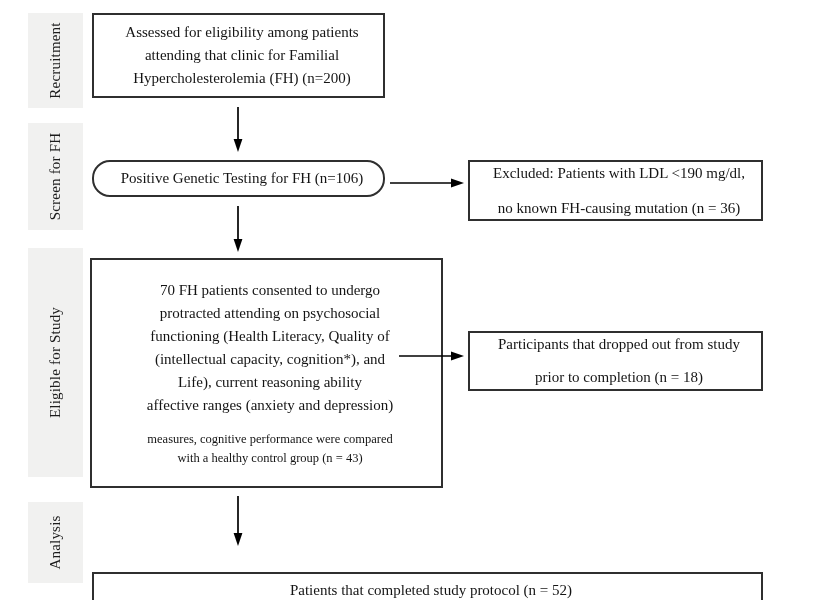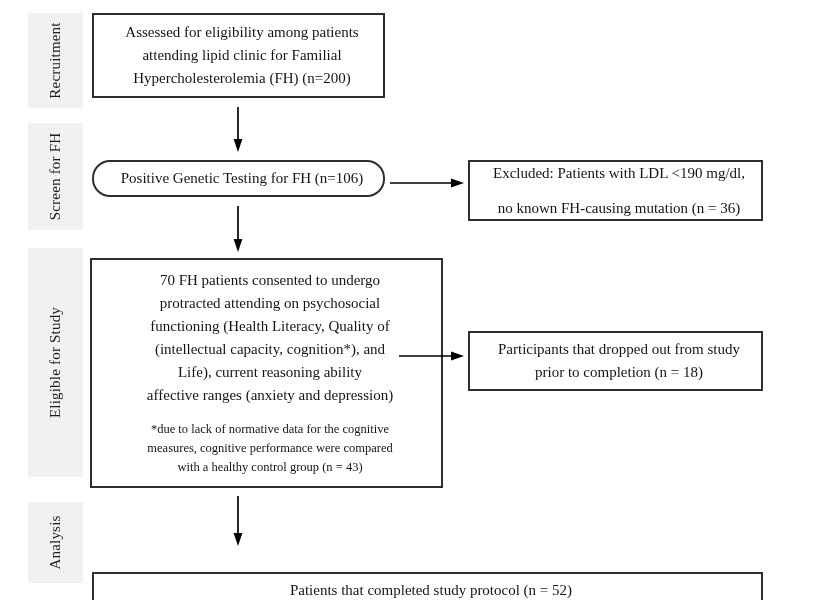--- a/index.html
+++ b/index.html
@@ -60,7 +60,7 @@
 
   <div class="box" style="left:92px;top:13px;width:293px;height:85px;">
     <div class="line">Assessed for eligibility among patients</div>
-    <div class="line">attending lipid clinic for Familial</div>
+    <div class="line">attending that clinic for Familial</div>
     <div class="line">Hypercholesterolemia (FH) (n=200)</div>
   </div>
 

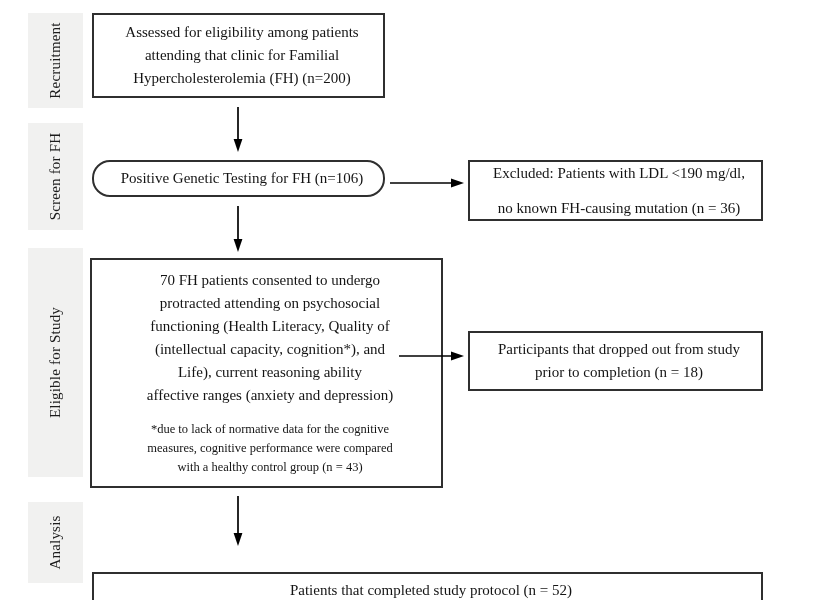--- a/index.html
+++ b/index.html
@@ -89,7 +89,7 @@
     </div>
   </div>
 
-  <div class="box" style="left:468px;top:331px;width:295px;height:60px;">
+  <div class="box" style="left:468px;top:331px;width:295px;height:60px;justify-content:space-between;">
     <div class="line">Participants that dropped out from study</div>
     <div class="line">prior to completion (n = 18)</div>
   </div>

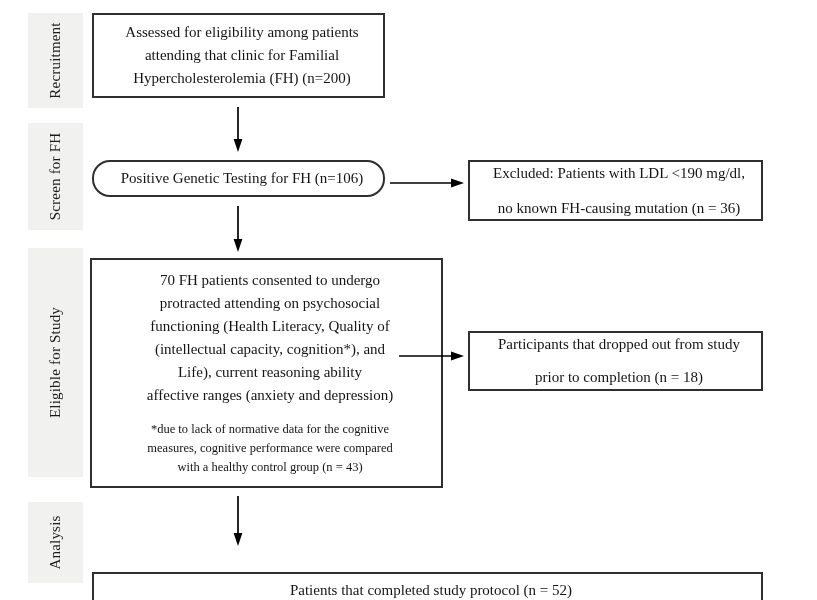--- a/index.html
+++ b/index.html
@@ -83,7 +83,6 @@
       <div class="line">affective ranges (anxiety and depression)</div>
     </div>
     <div class="footnote">
-      <div class="line">*due to lack of normative data for the cognitive</div>
       <div class="line">measures, cognitive performance were compared</div>
       <div class="line">with a healthy control group (n = 43)</div>
     </div>

